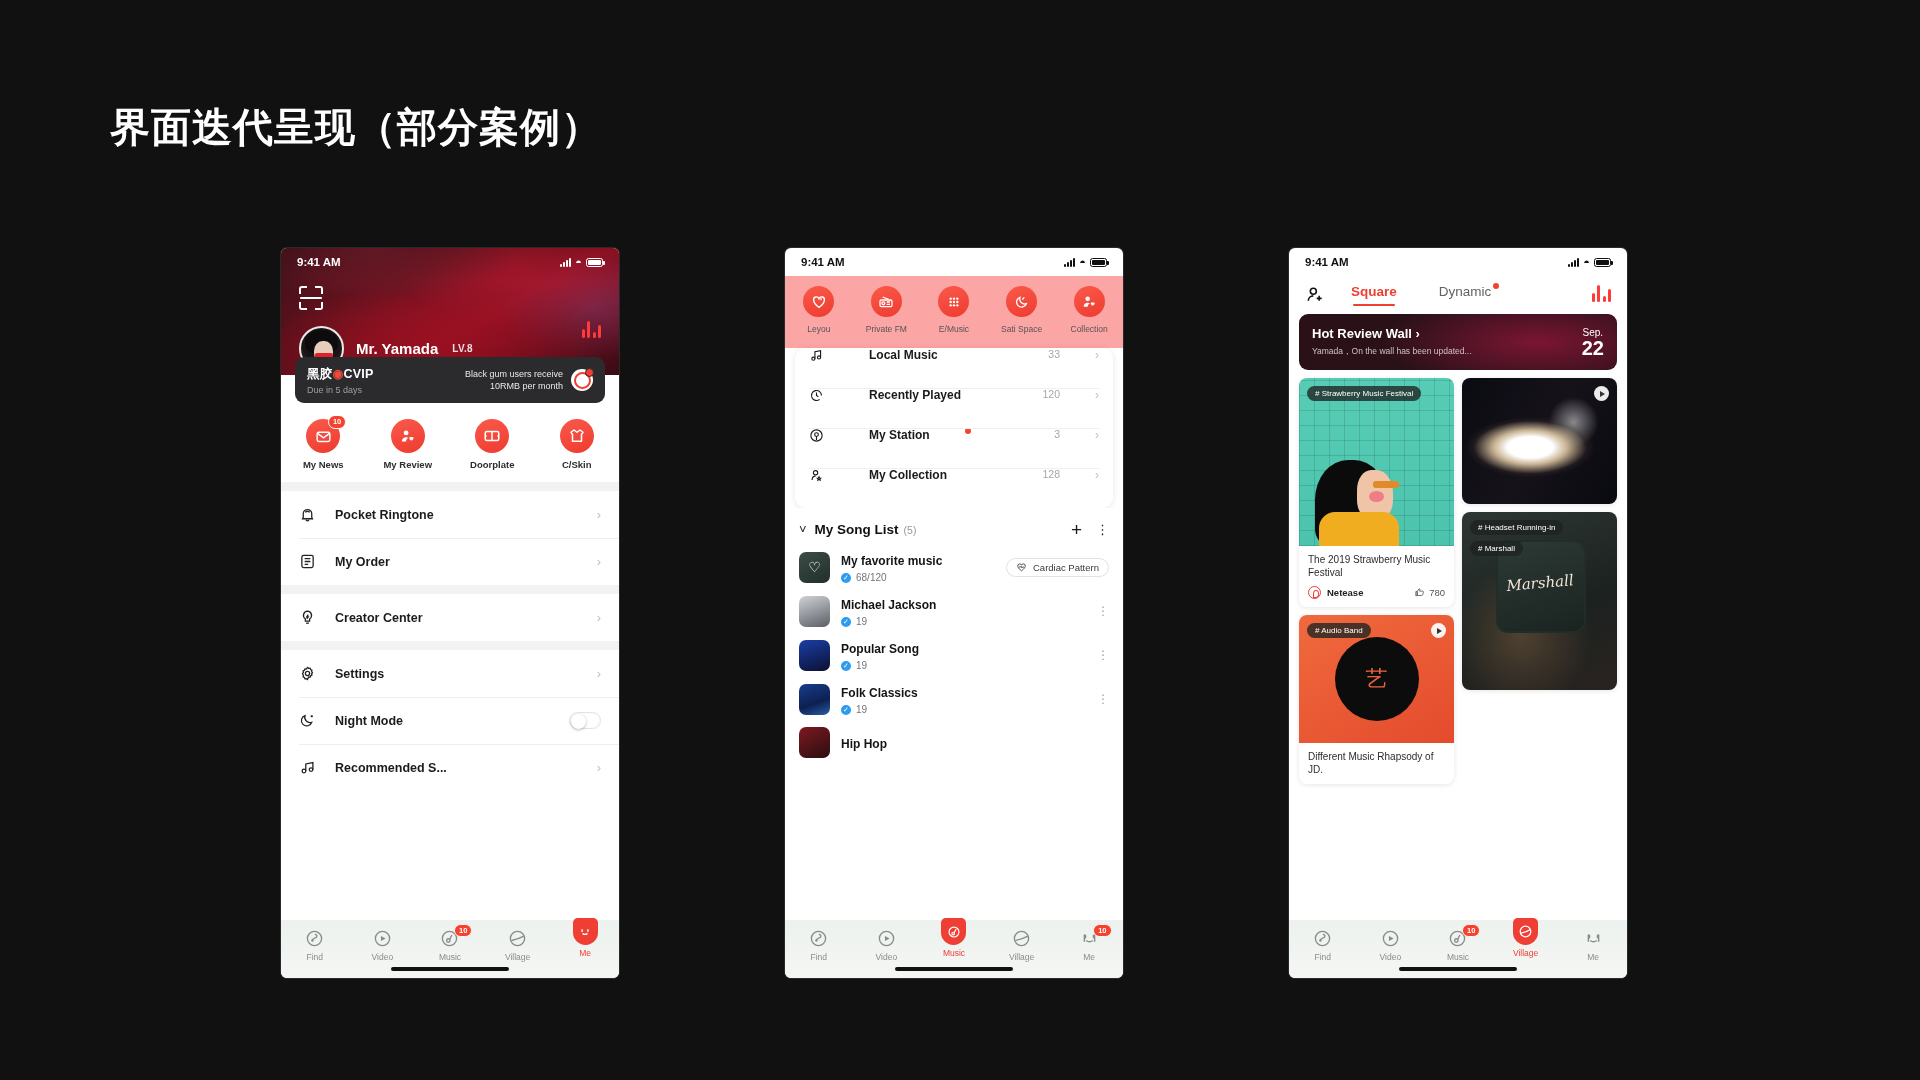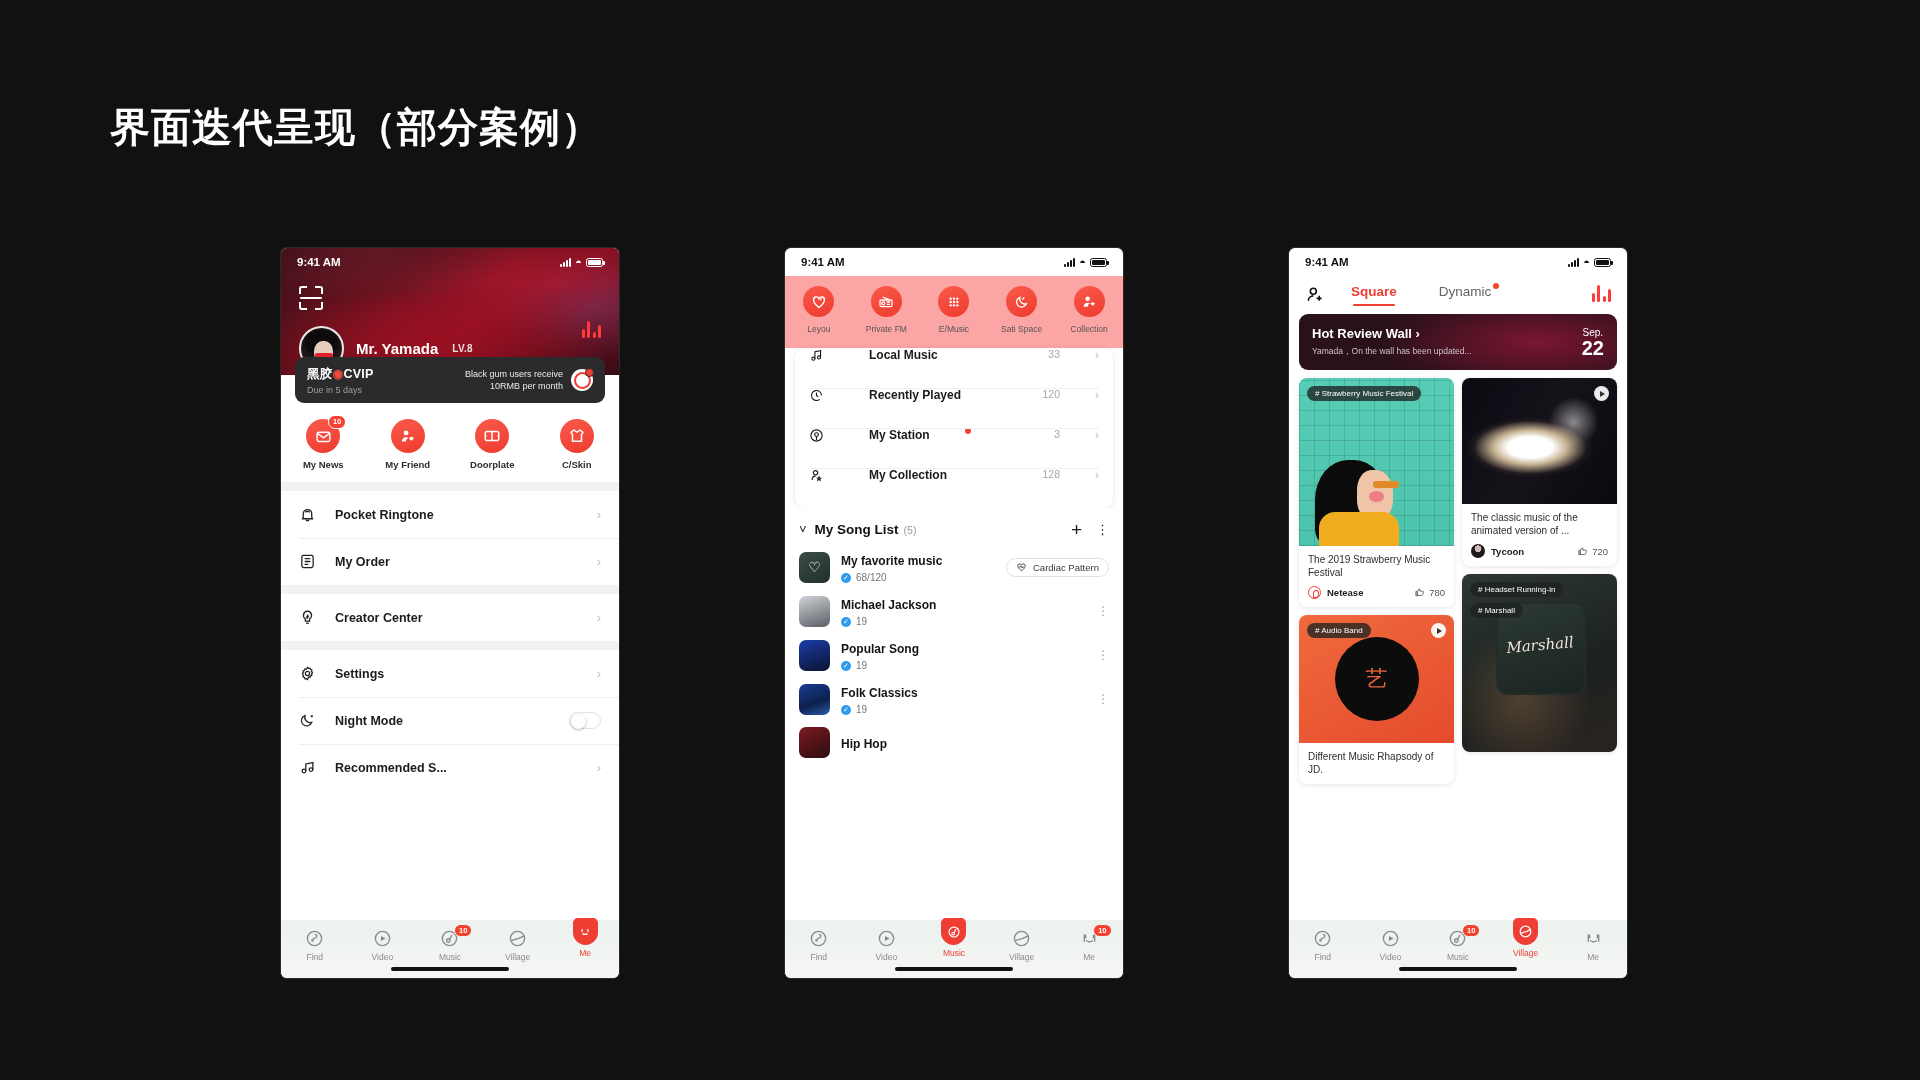--- a/index.html
+++ b/index.html
@@ -383,7 +383,7 @@
               <path d="M17.5 13.2c1.1-1.1 3-0.3 3 1.2 0 1.4-2 2.7-3 3.4-1-0.7-3-2-3-3.4 0-1.5 1.9-2.3 3-1.2z"></path>
             </svg>
         </div>
-        <div class="lab">My Friend</div>
+        <div class="lab">My Review</div>
       </div>
       <div class="qa">
         <div class="ic">

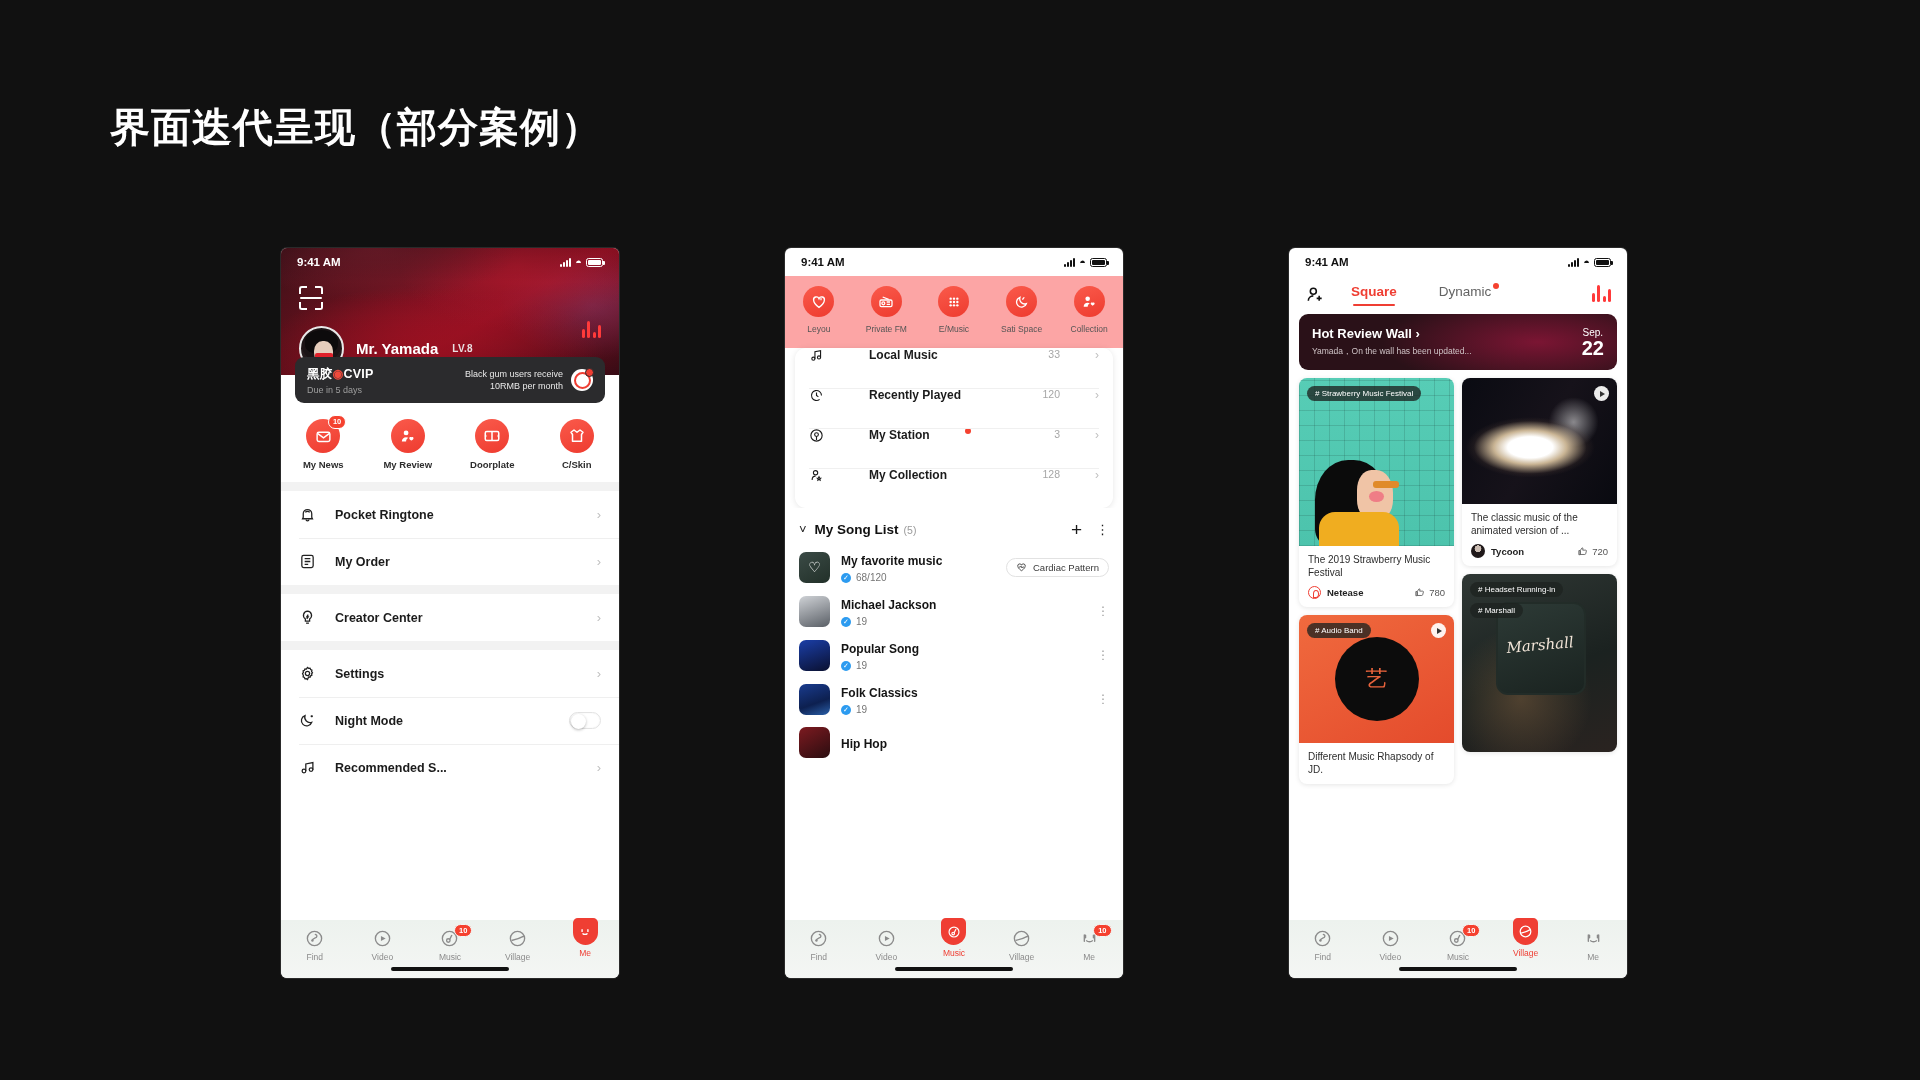--- a/index.html
+++ b/index.html
@@ -887,22 +887,6 @@
             <div class="art-nebula"></div>
             <span class="playbtn"></span>
           </div>
-          <div class="pc-body">
-            <div class="pc-t">The classic music of the animated version of ...</div>
-            <div class="pc-foot">
-              <span class="avatarsm"></span>
-              <span class="au">Tycoon</span>
-              <span class="lk">
-                <span>
-                  <svg width="11" height="11" viewBox="0 0 24 24" fill="none" stroke="#555" stroke-width="1.8">
-                      <path d="M7 10v9H4v-9z"></path>
-                      <path d="M7 10l4-6c1.6 0 2.4 1 2 2.6L12.4 9H19c1.1 0 1.8 1 1.5 2l-1.6 6c-.2.9-1 1.5-2 1.5H7z"></path>
-                    </svg>
-                </span>
-                <span>720</span>
-              </span>
-            </div>
-          </div>
         </div>
 
         <div class="pcard">

